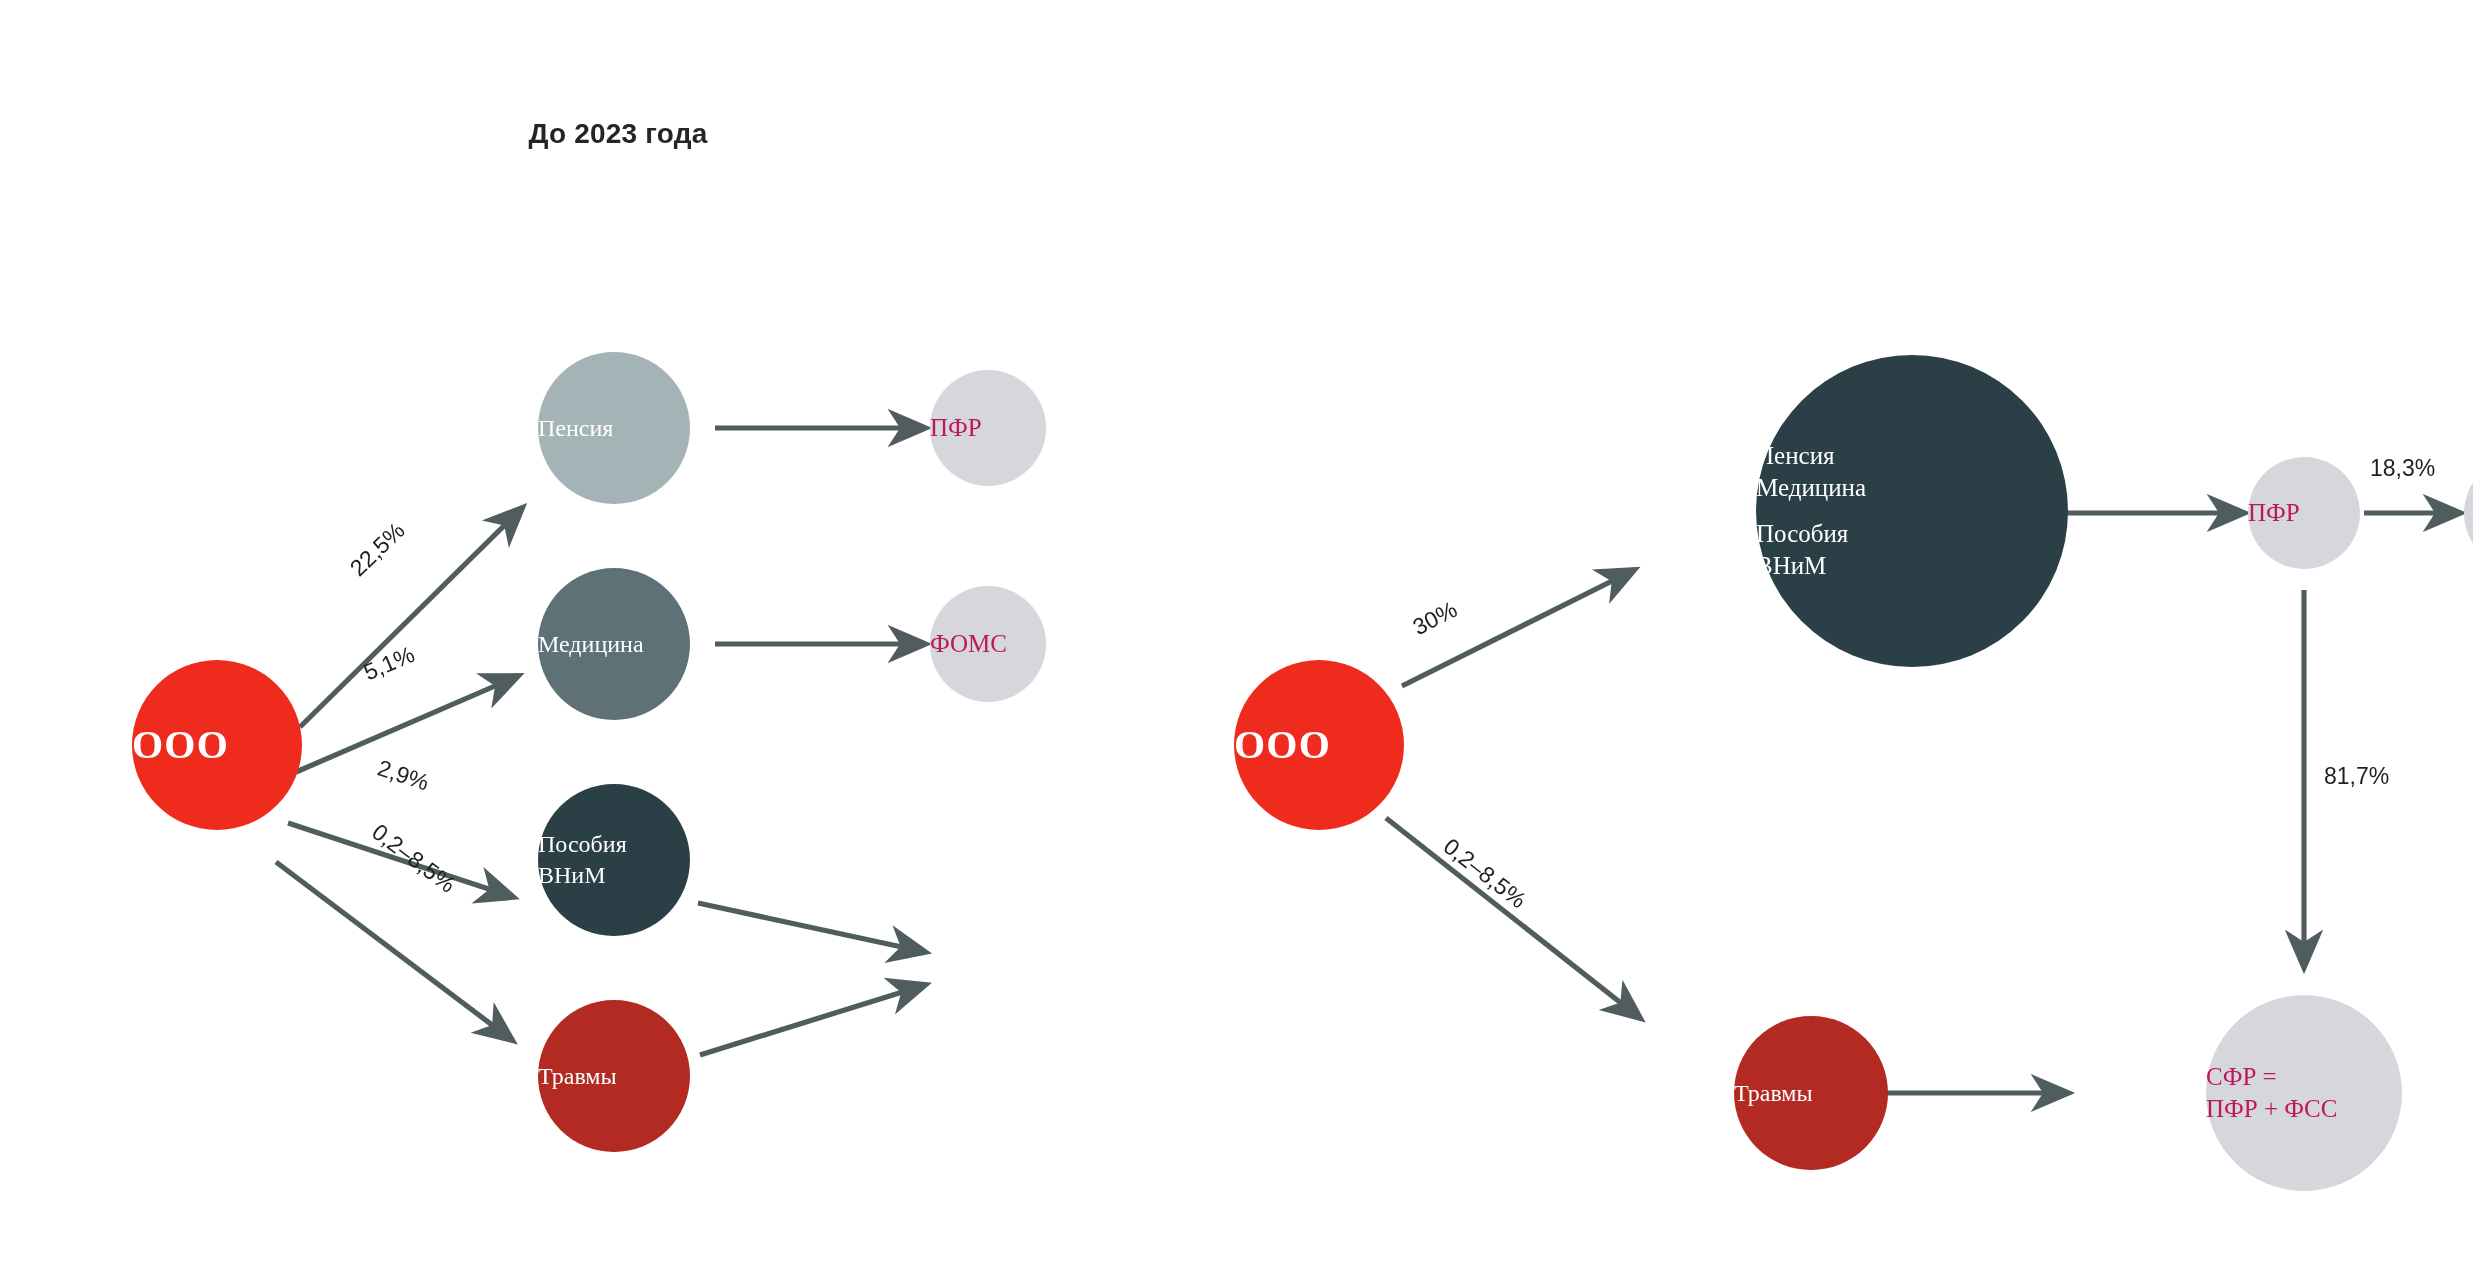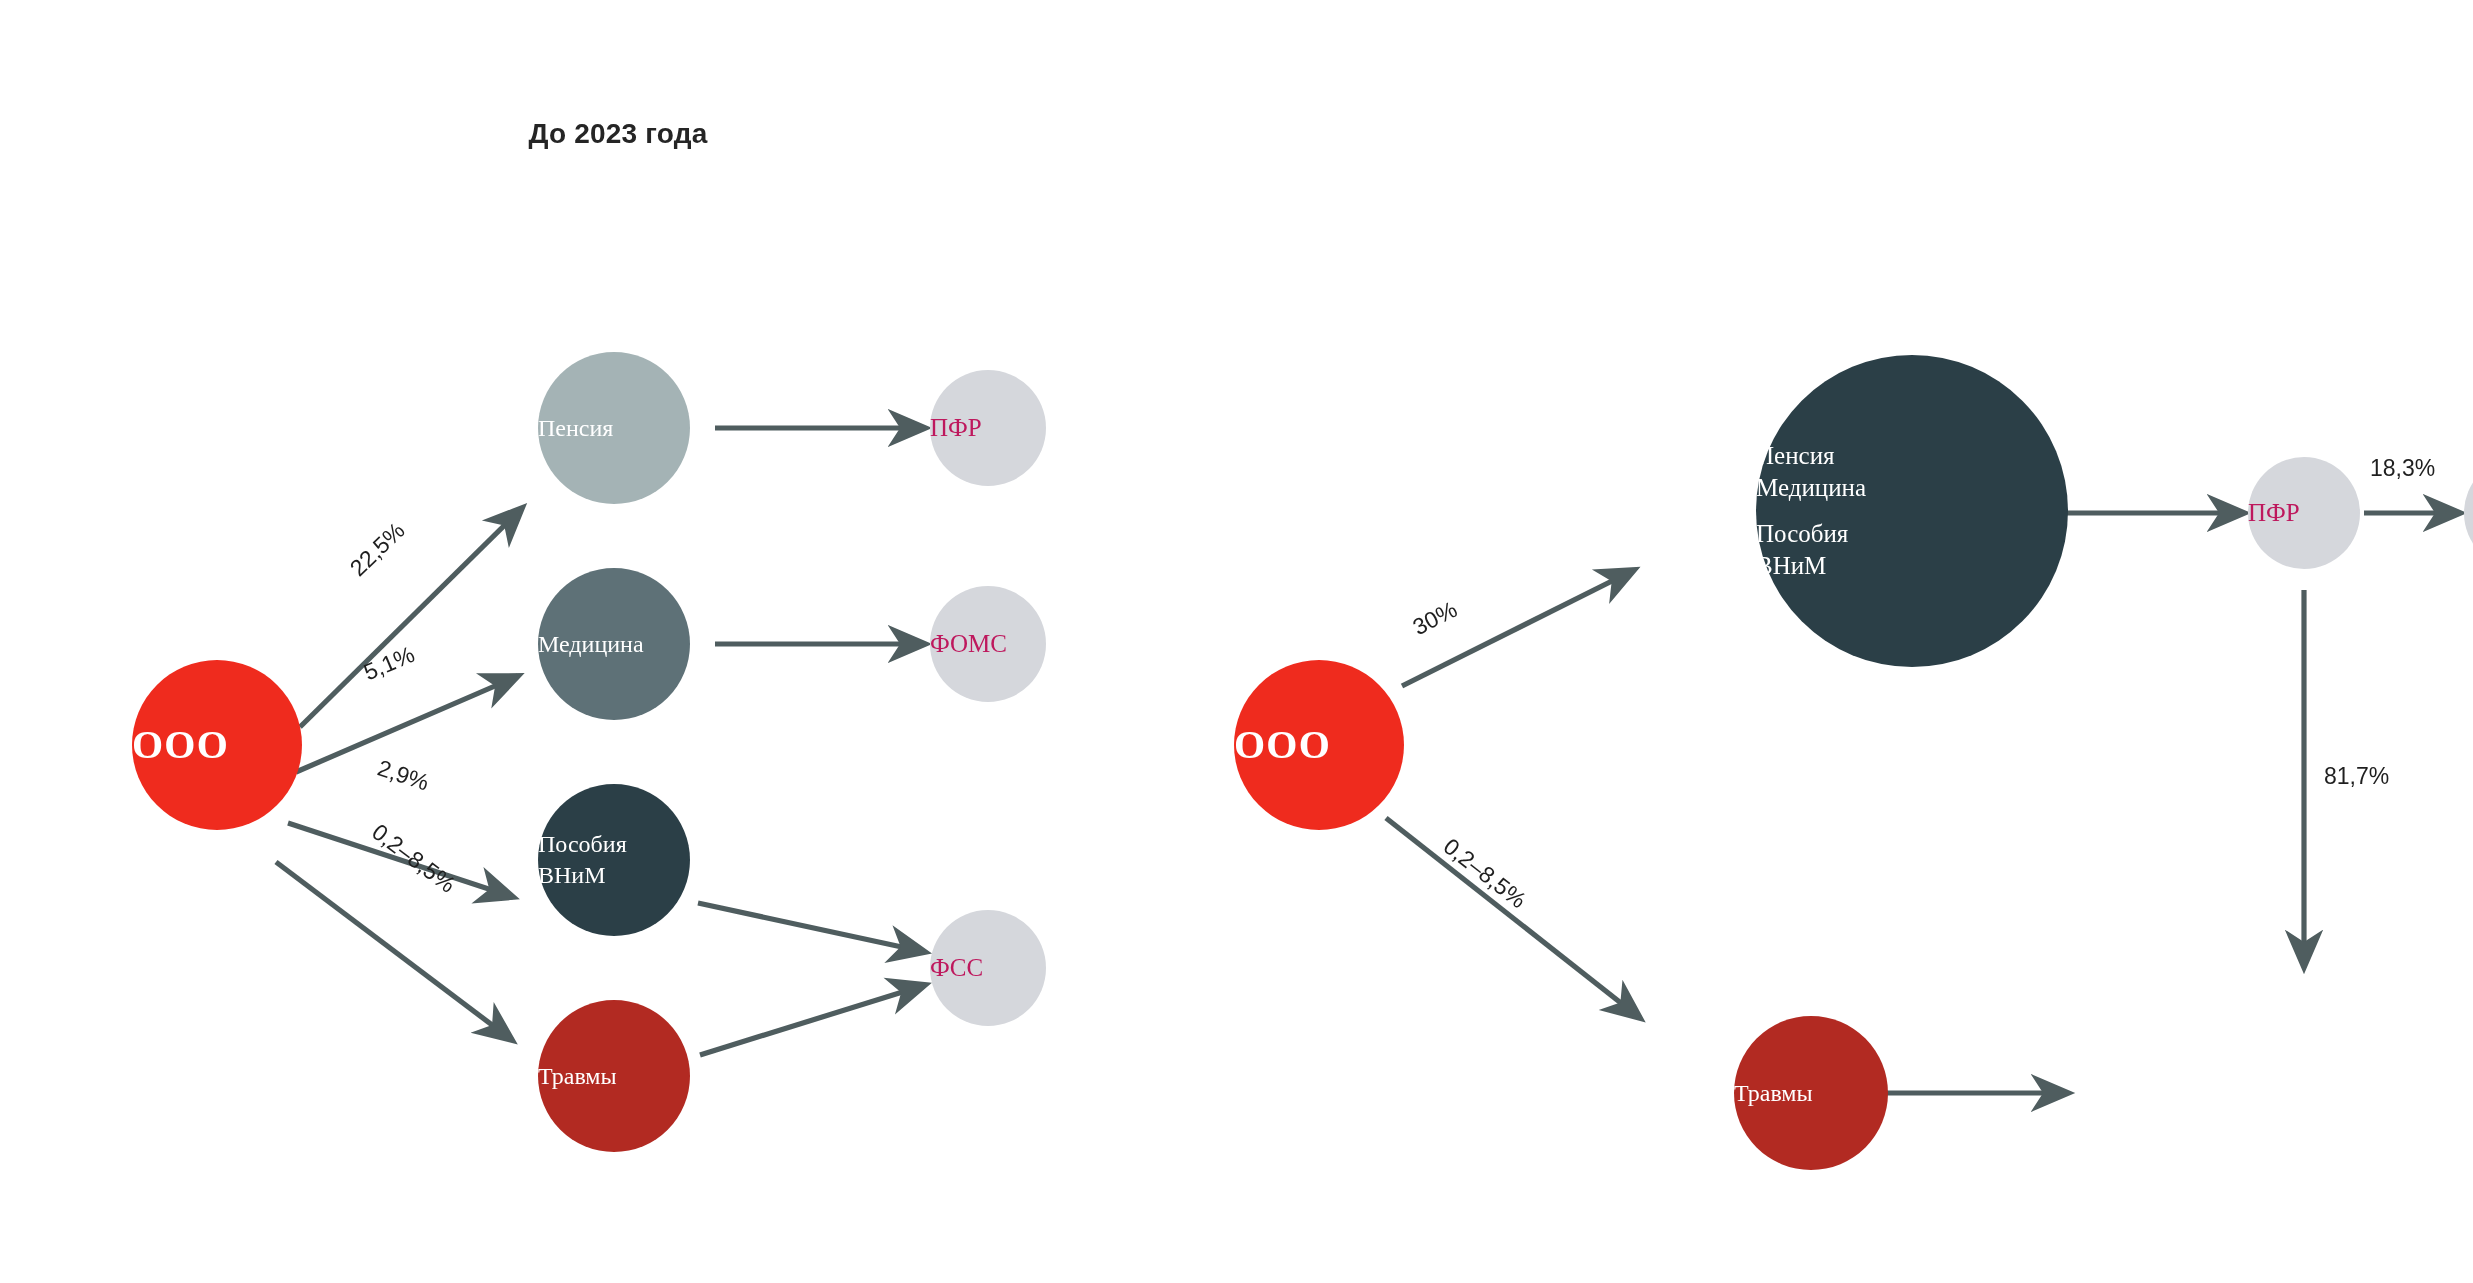--- a/index.html
+++ b/index.html
@@ -150,9 +150,6 @@
       <span class="line">ФОМС</span>
     </div>
 
-    <div class="node node-fund" id="n-fss" style="left:930px; top:910px; width:116px; height:116px;">
-      <span class="line">ФСС</span>
-    </div>
 
     <div class="edge-label" style="left:345px; top:536px; transform:rotate(-44deg);">22,5%</div>
 

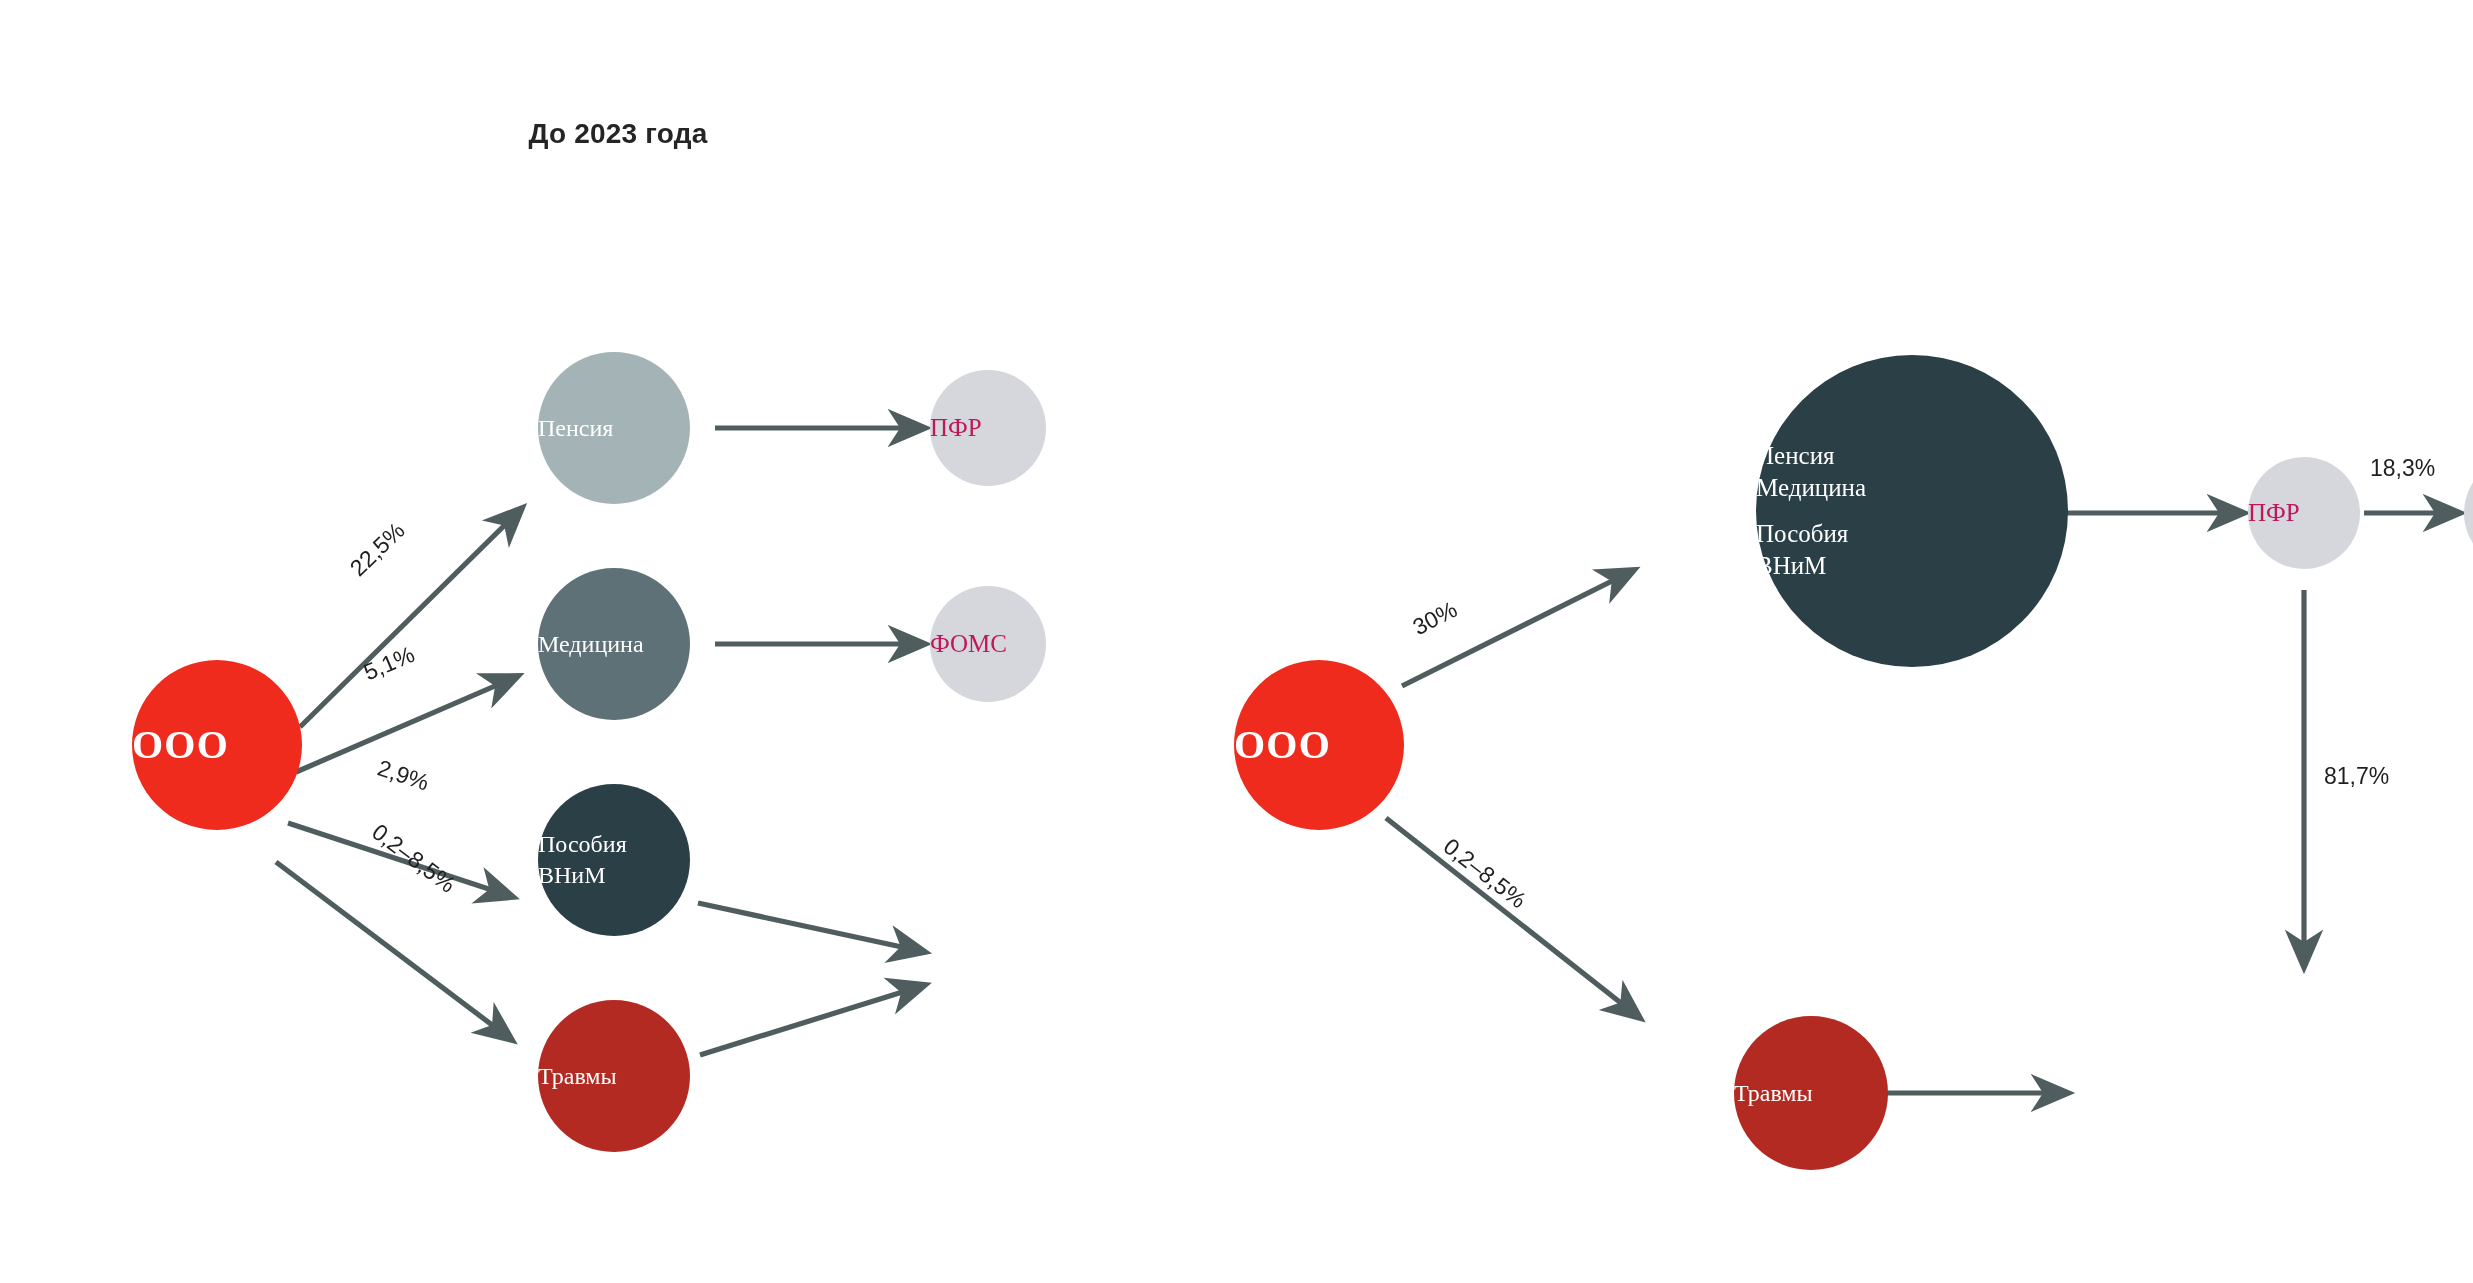--- a/index.html
+++ b/index.html
@@ -204,6 +204,10 @@
       
     </div>
 
+    <div class="node node-fund" id="n-sfr" style="left:970px; top:995px; width:196px; height:196px;">
+      <span class="line">СФР =</span>
+      <span class="line">ПФР + ФСС</span>
+    </div>
 
     <div class="edge-label" style="left:176px; top:605px; transform:rotate(-27deg);">30%</div>
 

